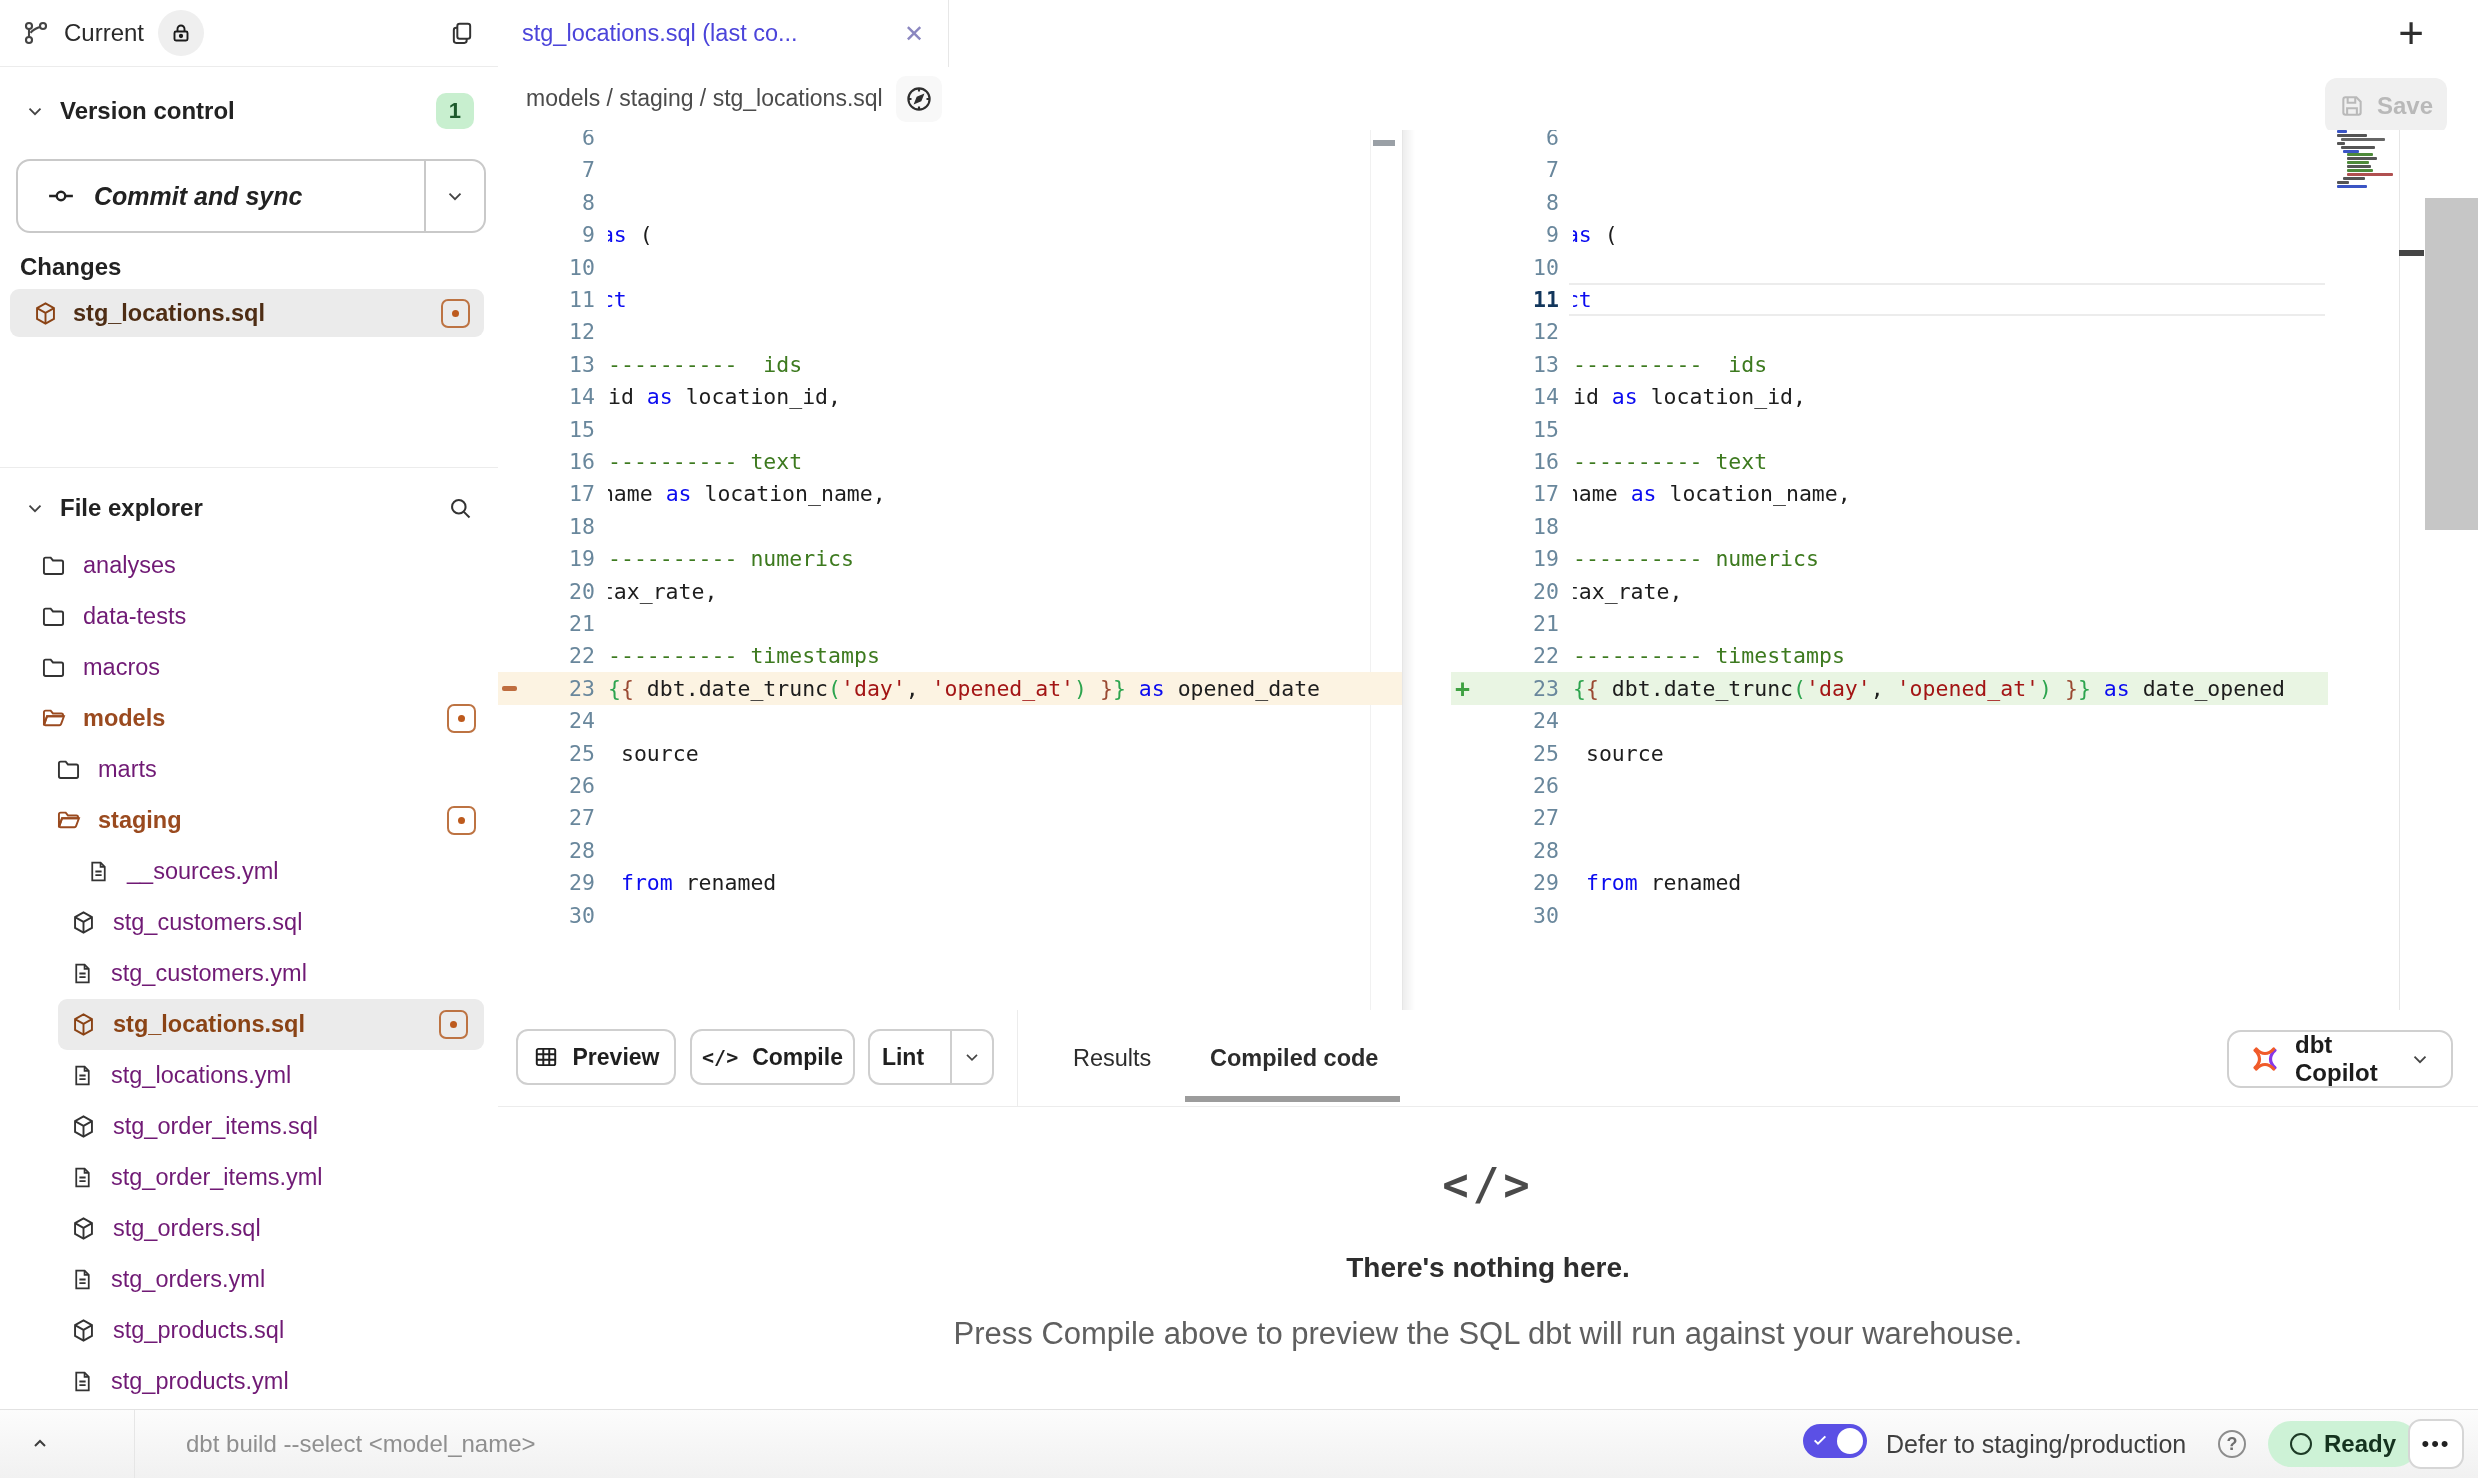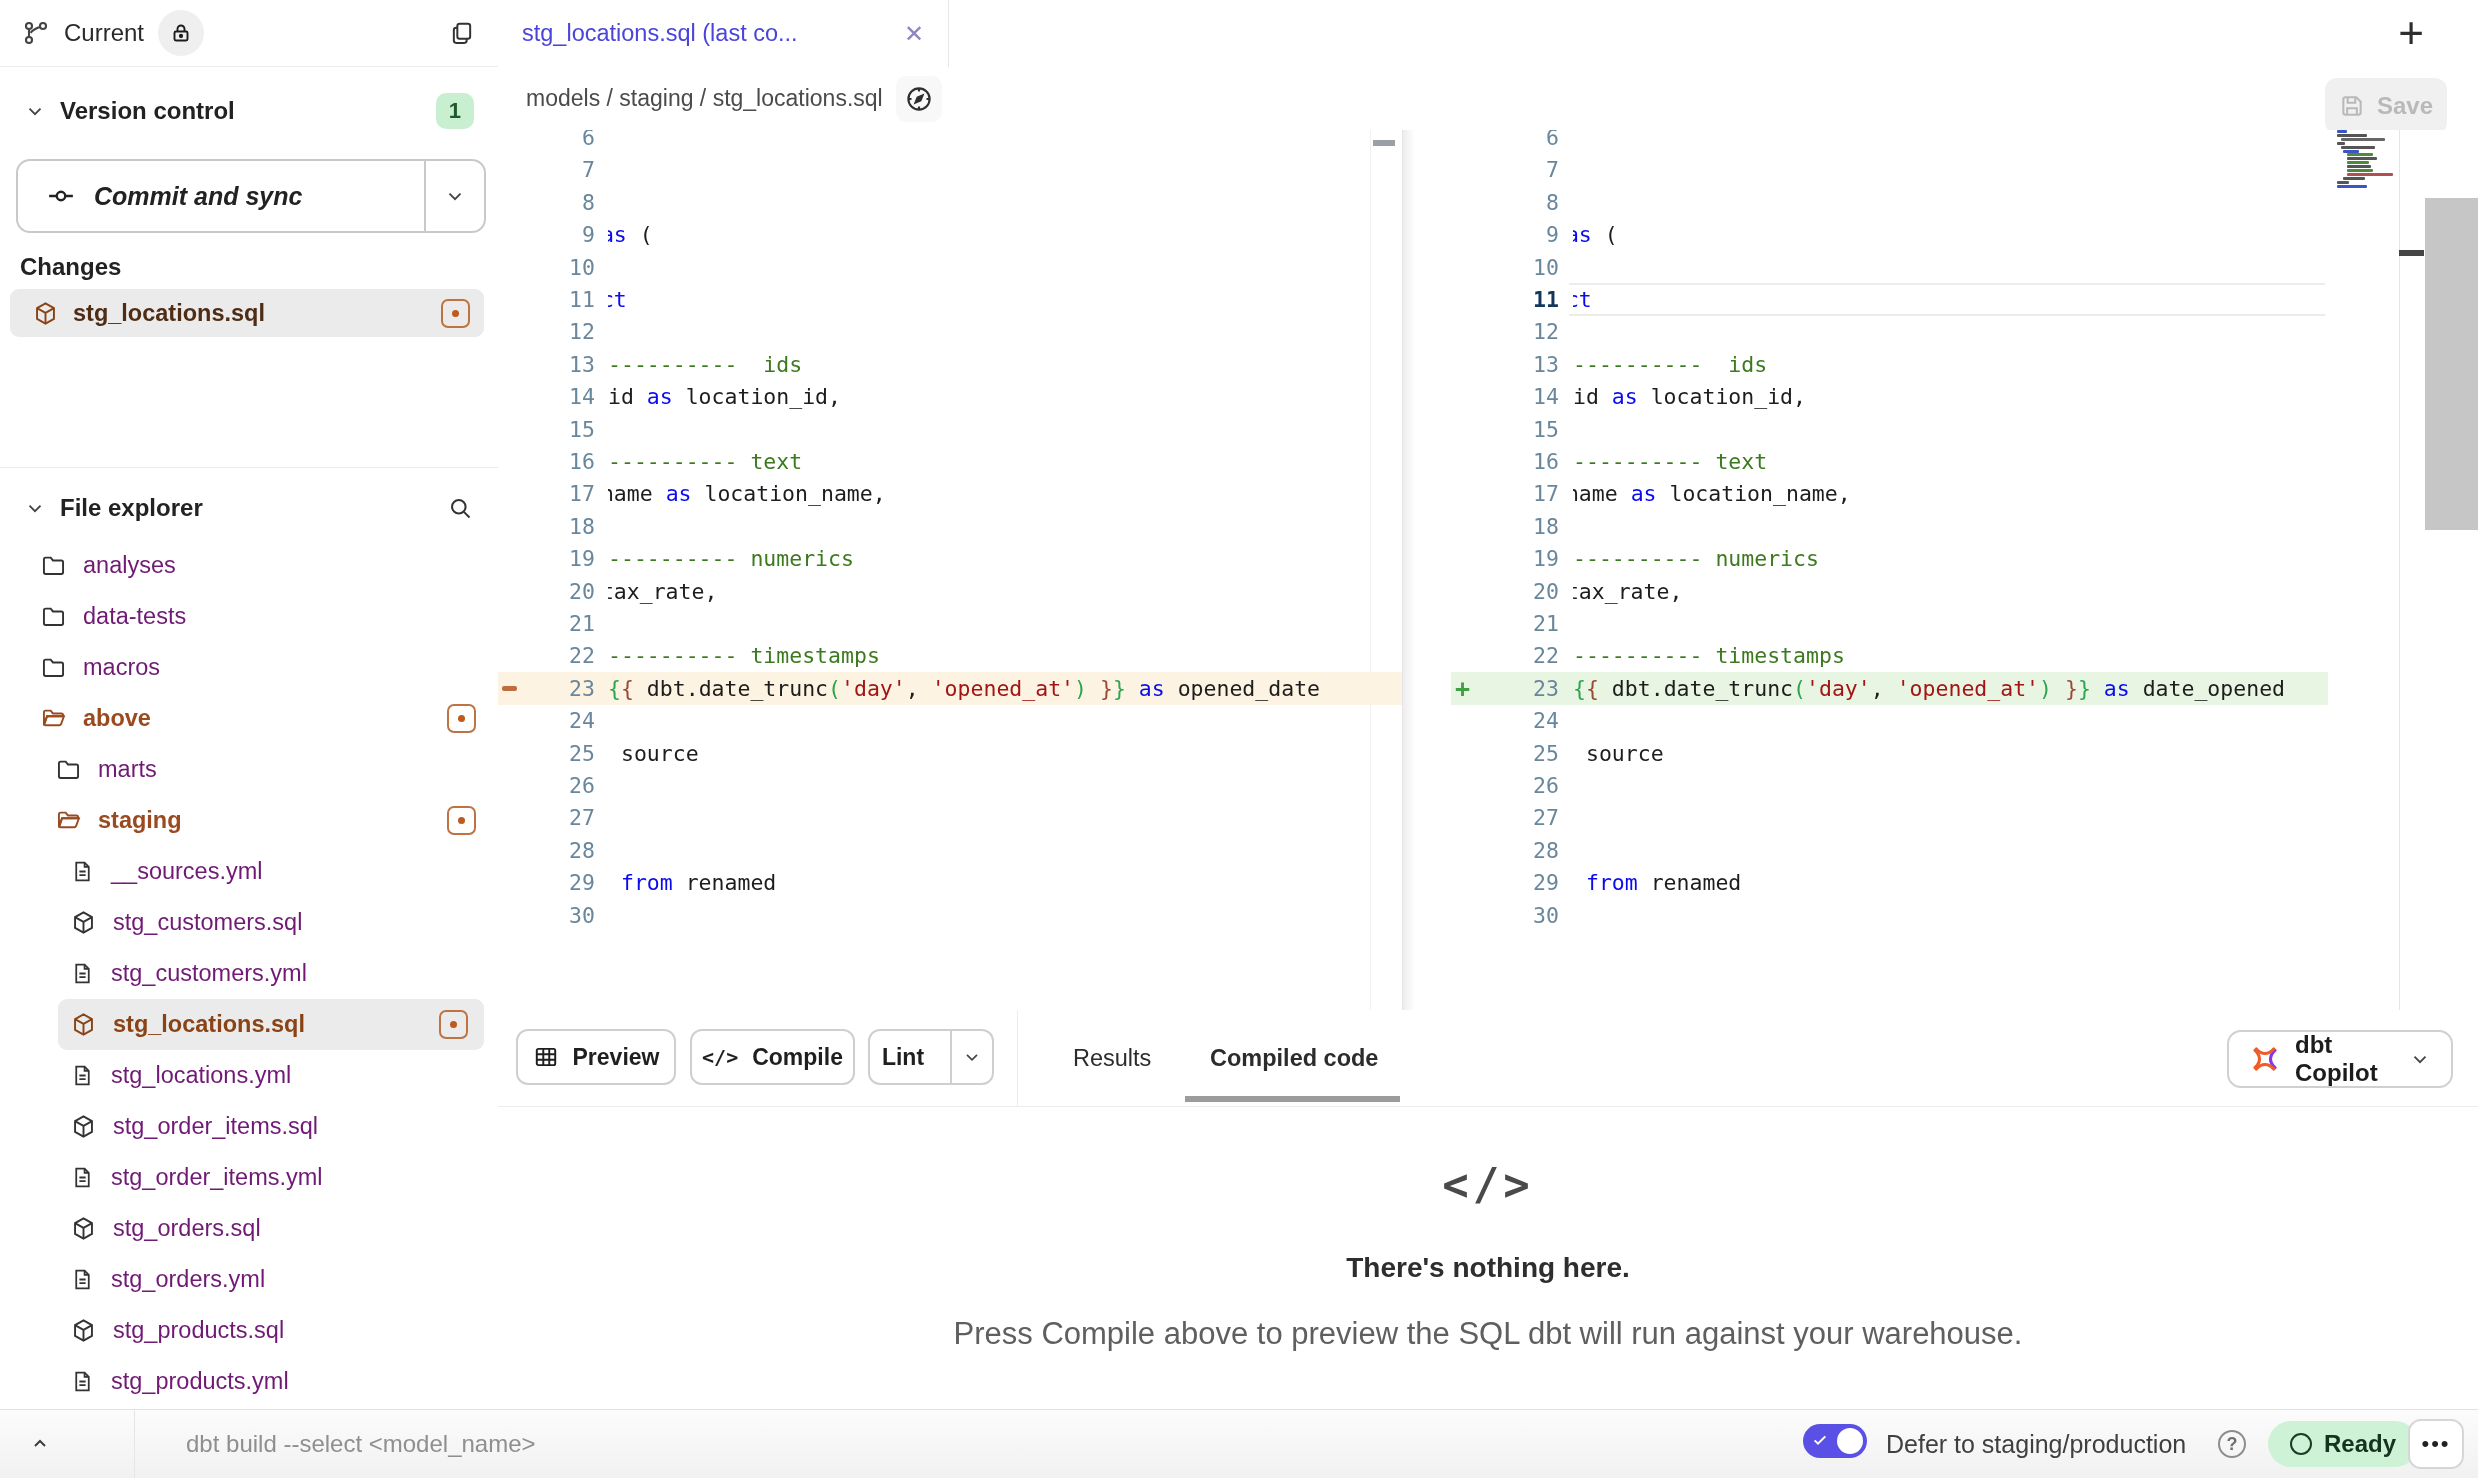--- a/index.html
+++ b/index.html
@@ -286,7 +286,7 @@
               <path d="M3.5 18l2.8-8h15l-2.6 7a1.5 1.5 0 0 1-1.4 1H5a1.5 1.5 0 0 1-1.5-1.5z"></path>
             </svg>
           </span>
-          <span>above</span>
+          <span>models</span>
           <span class="spacer"></span>
           <span class="mod-badge" style="margin-right: 16px;"></span>
         </div>

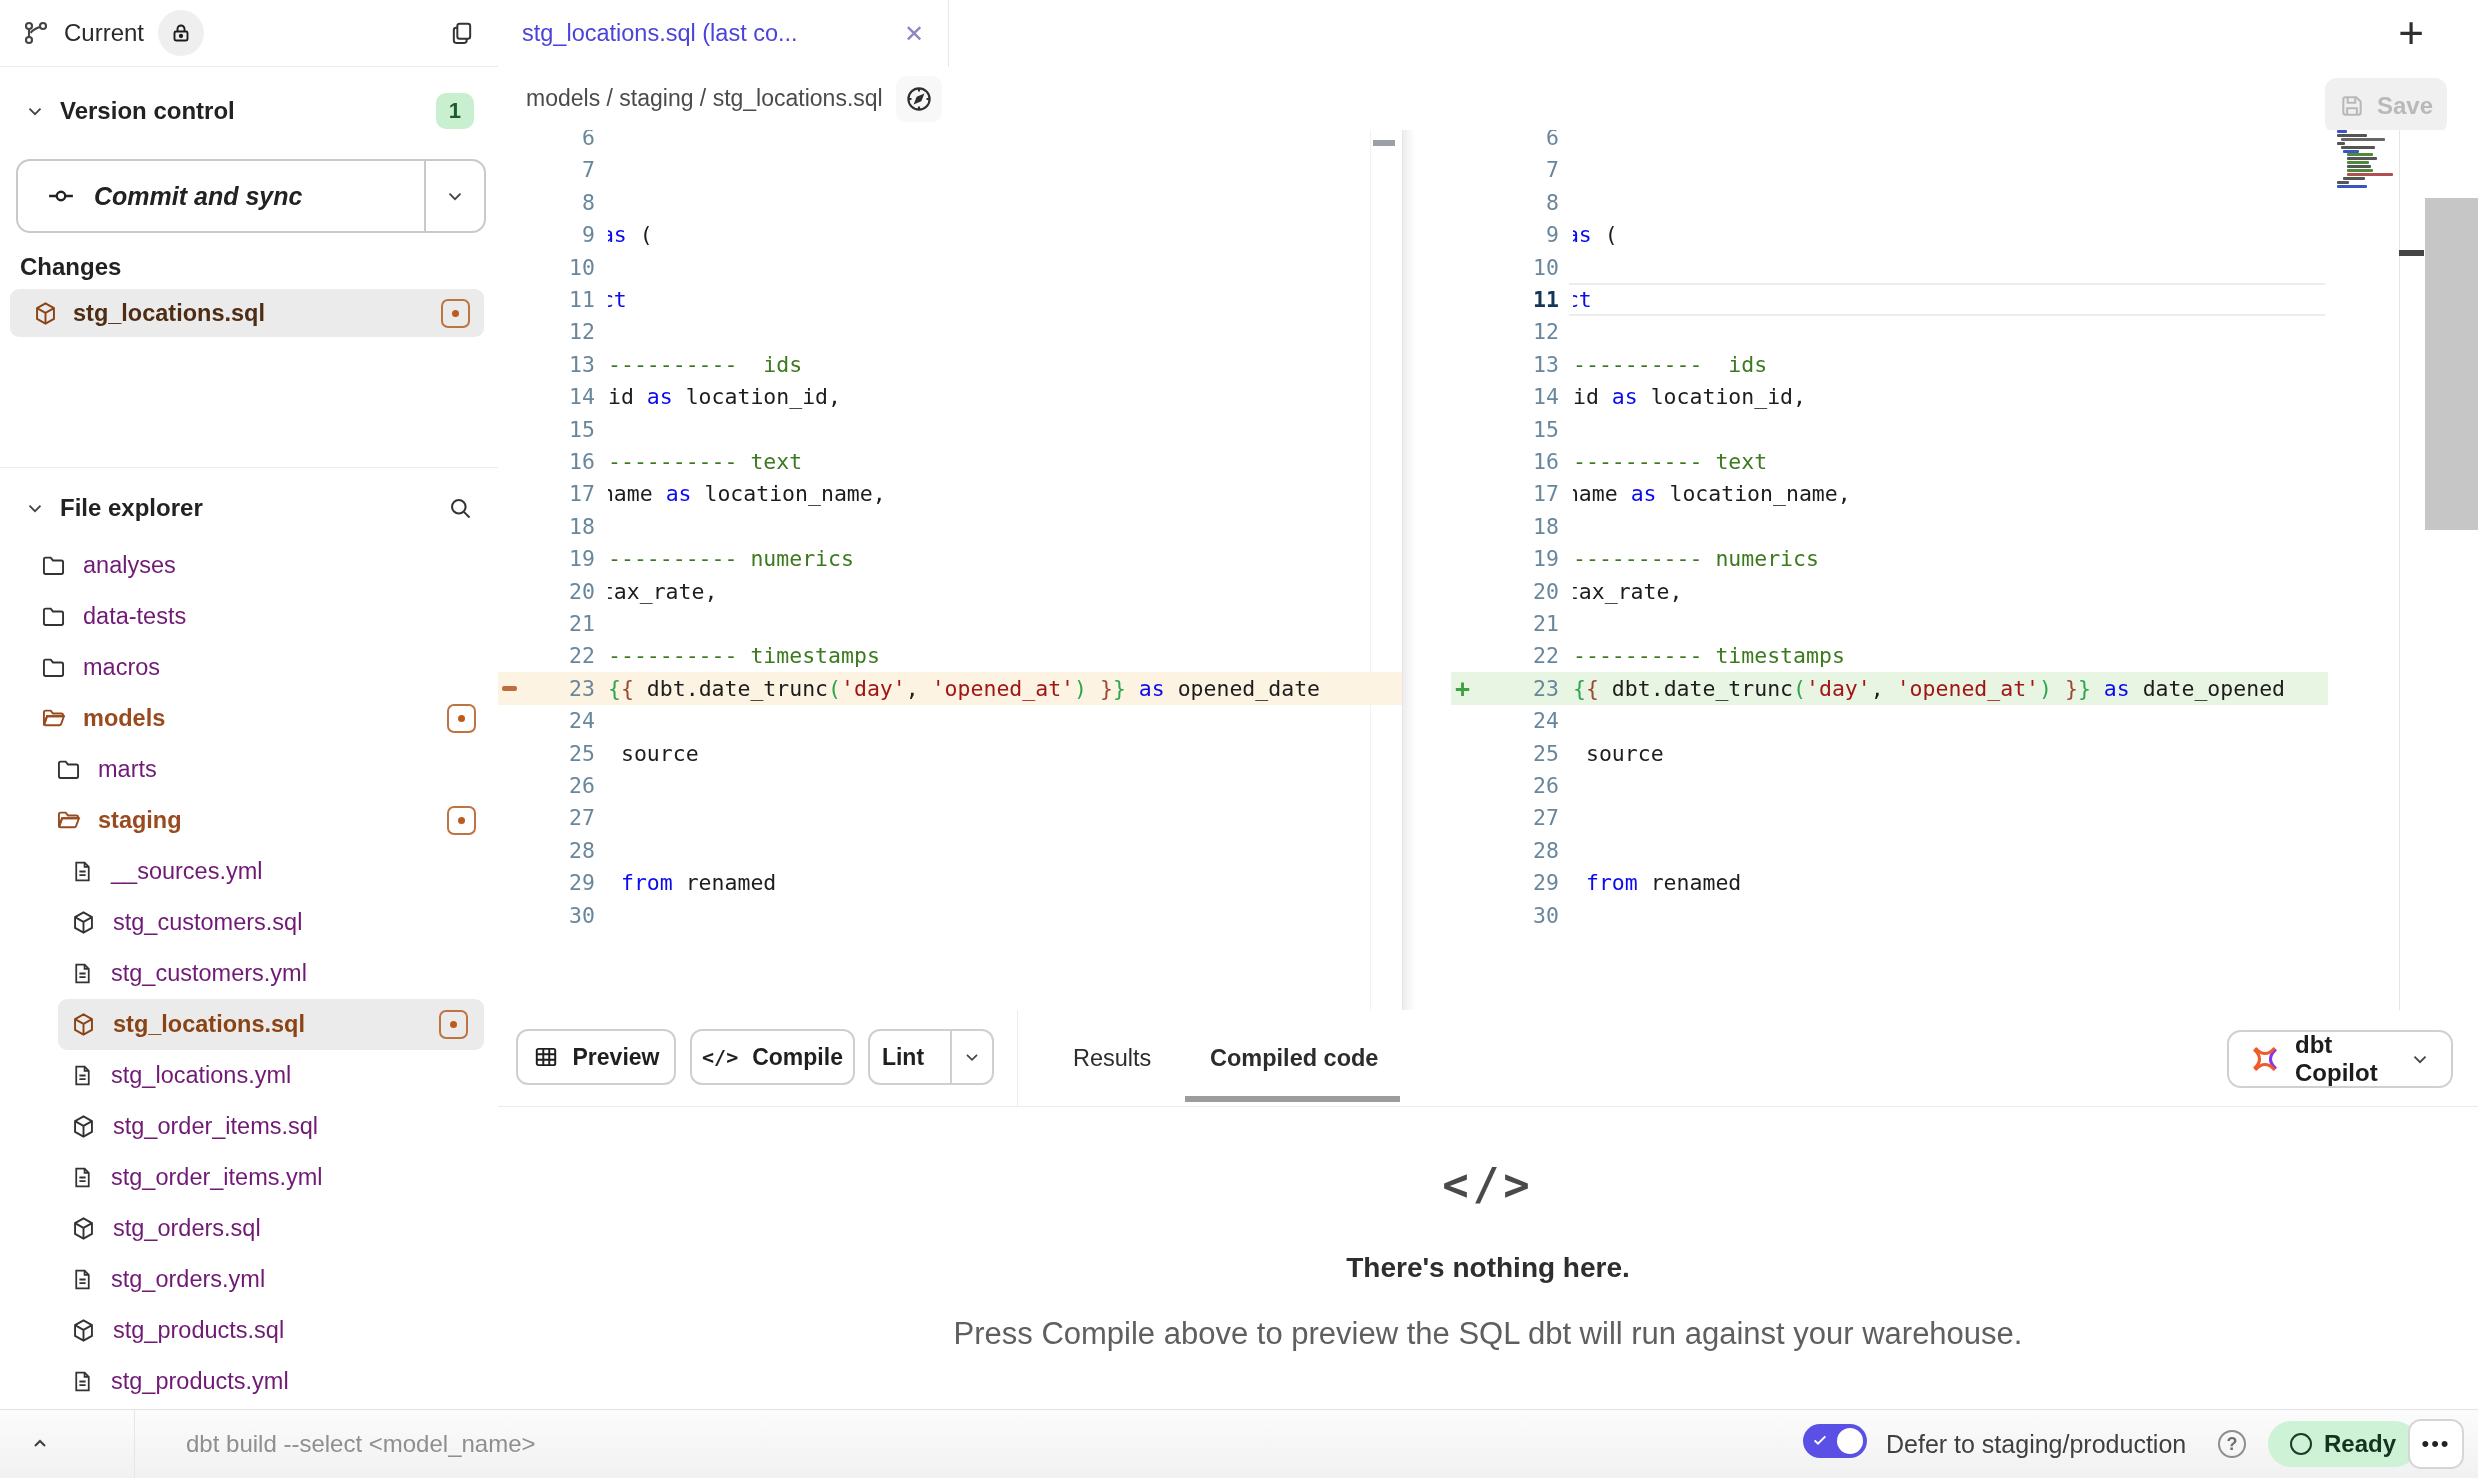--- a/index.html
+++ b/index.html
@@ -309,7 +309,7 @@
           <span class="spacer"></span>
           <span class="mod-badge" style="margin-right: 16px;"></span>
         </div>
-        <div class="tree-row" style="padding-left: 70px;">
+        <div class="tree-row" style="padding-left: 70px; margin-left: 16px;">
           <span class="ticon">
             <svg width="25" height="25" viewBox="0 0 24 24" fill="none" stroke="#333" stroke-width="1.7">
               <path d="M6 3.5h8l4 4v13H6z"></path>

